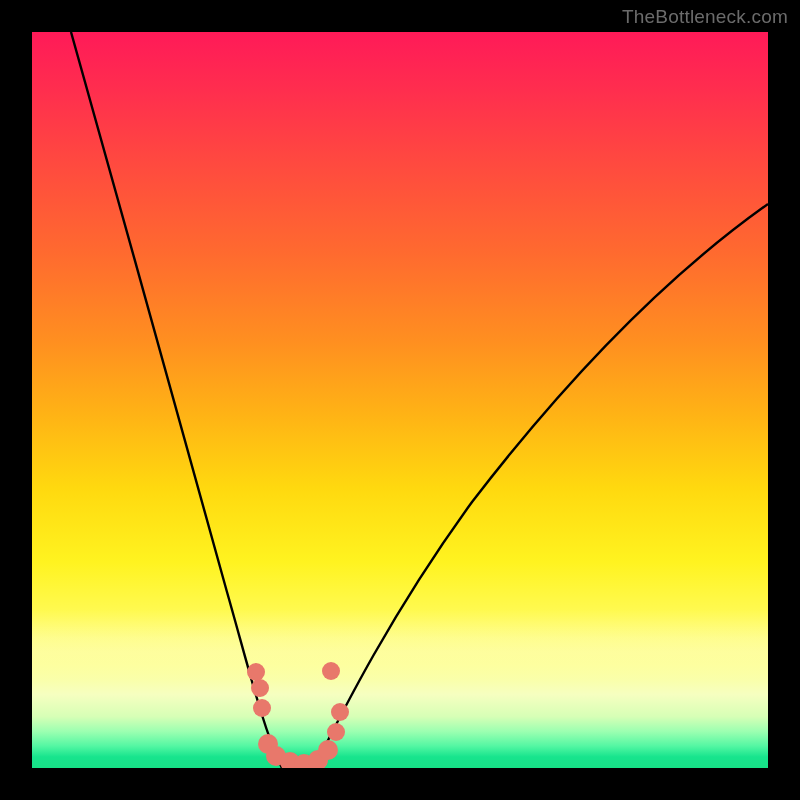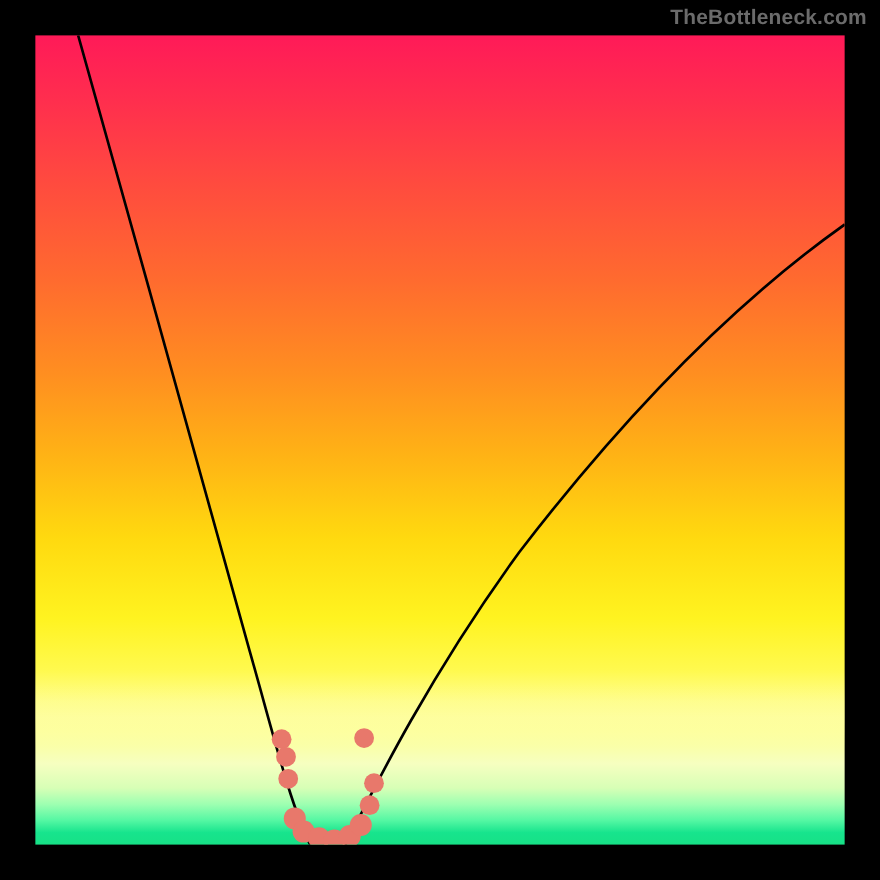--- a/index.html
+++ b/index.html
@@ -18,7 +18,6 @@
     width: 800px;
     height: 702px;
     background: #000;
-    font-weight: bold;
   }
   .plot-area {
     position: absolute;

